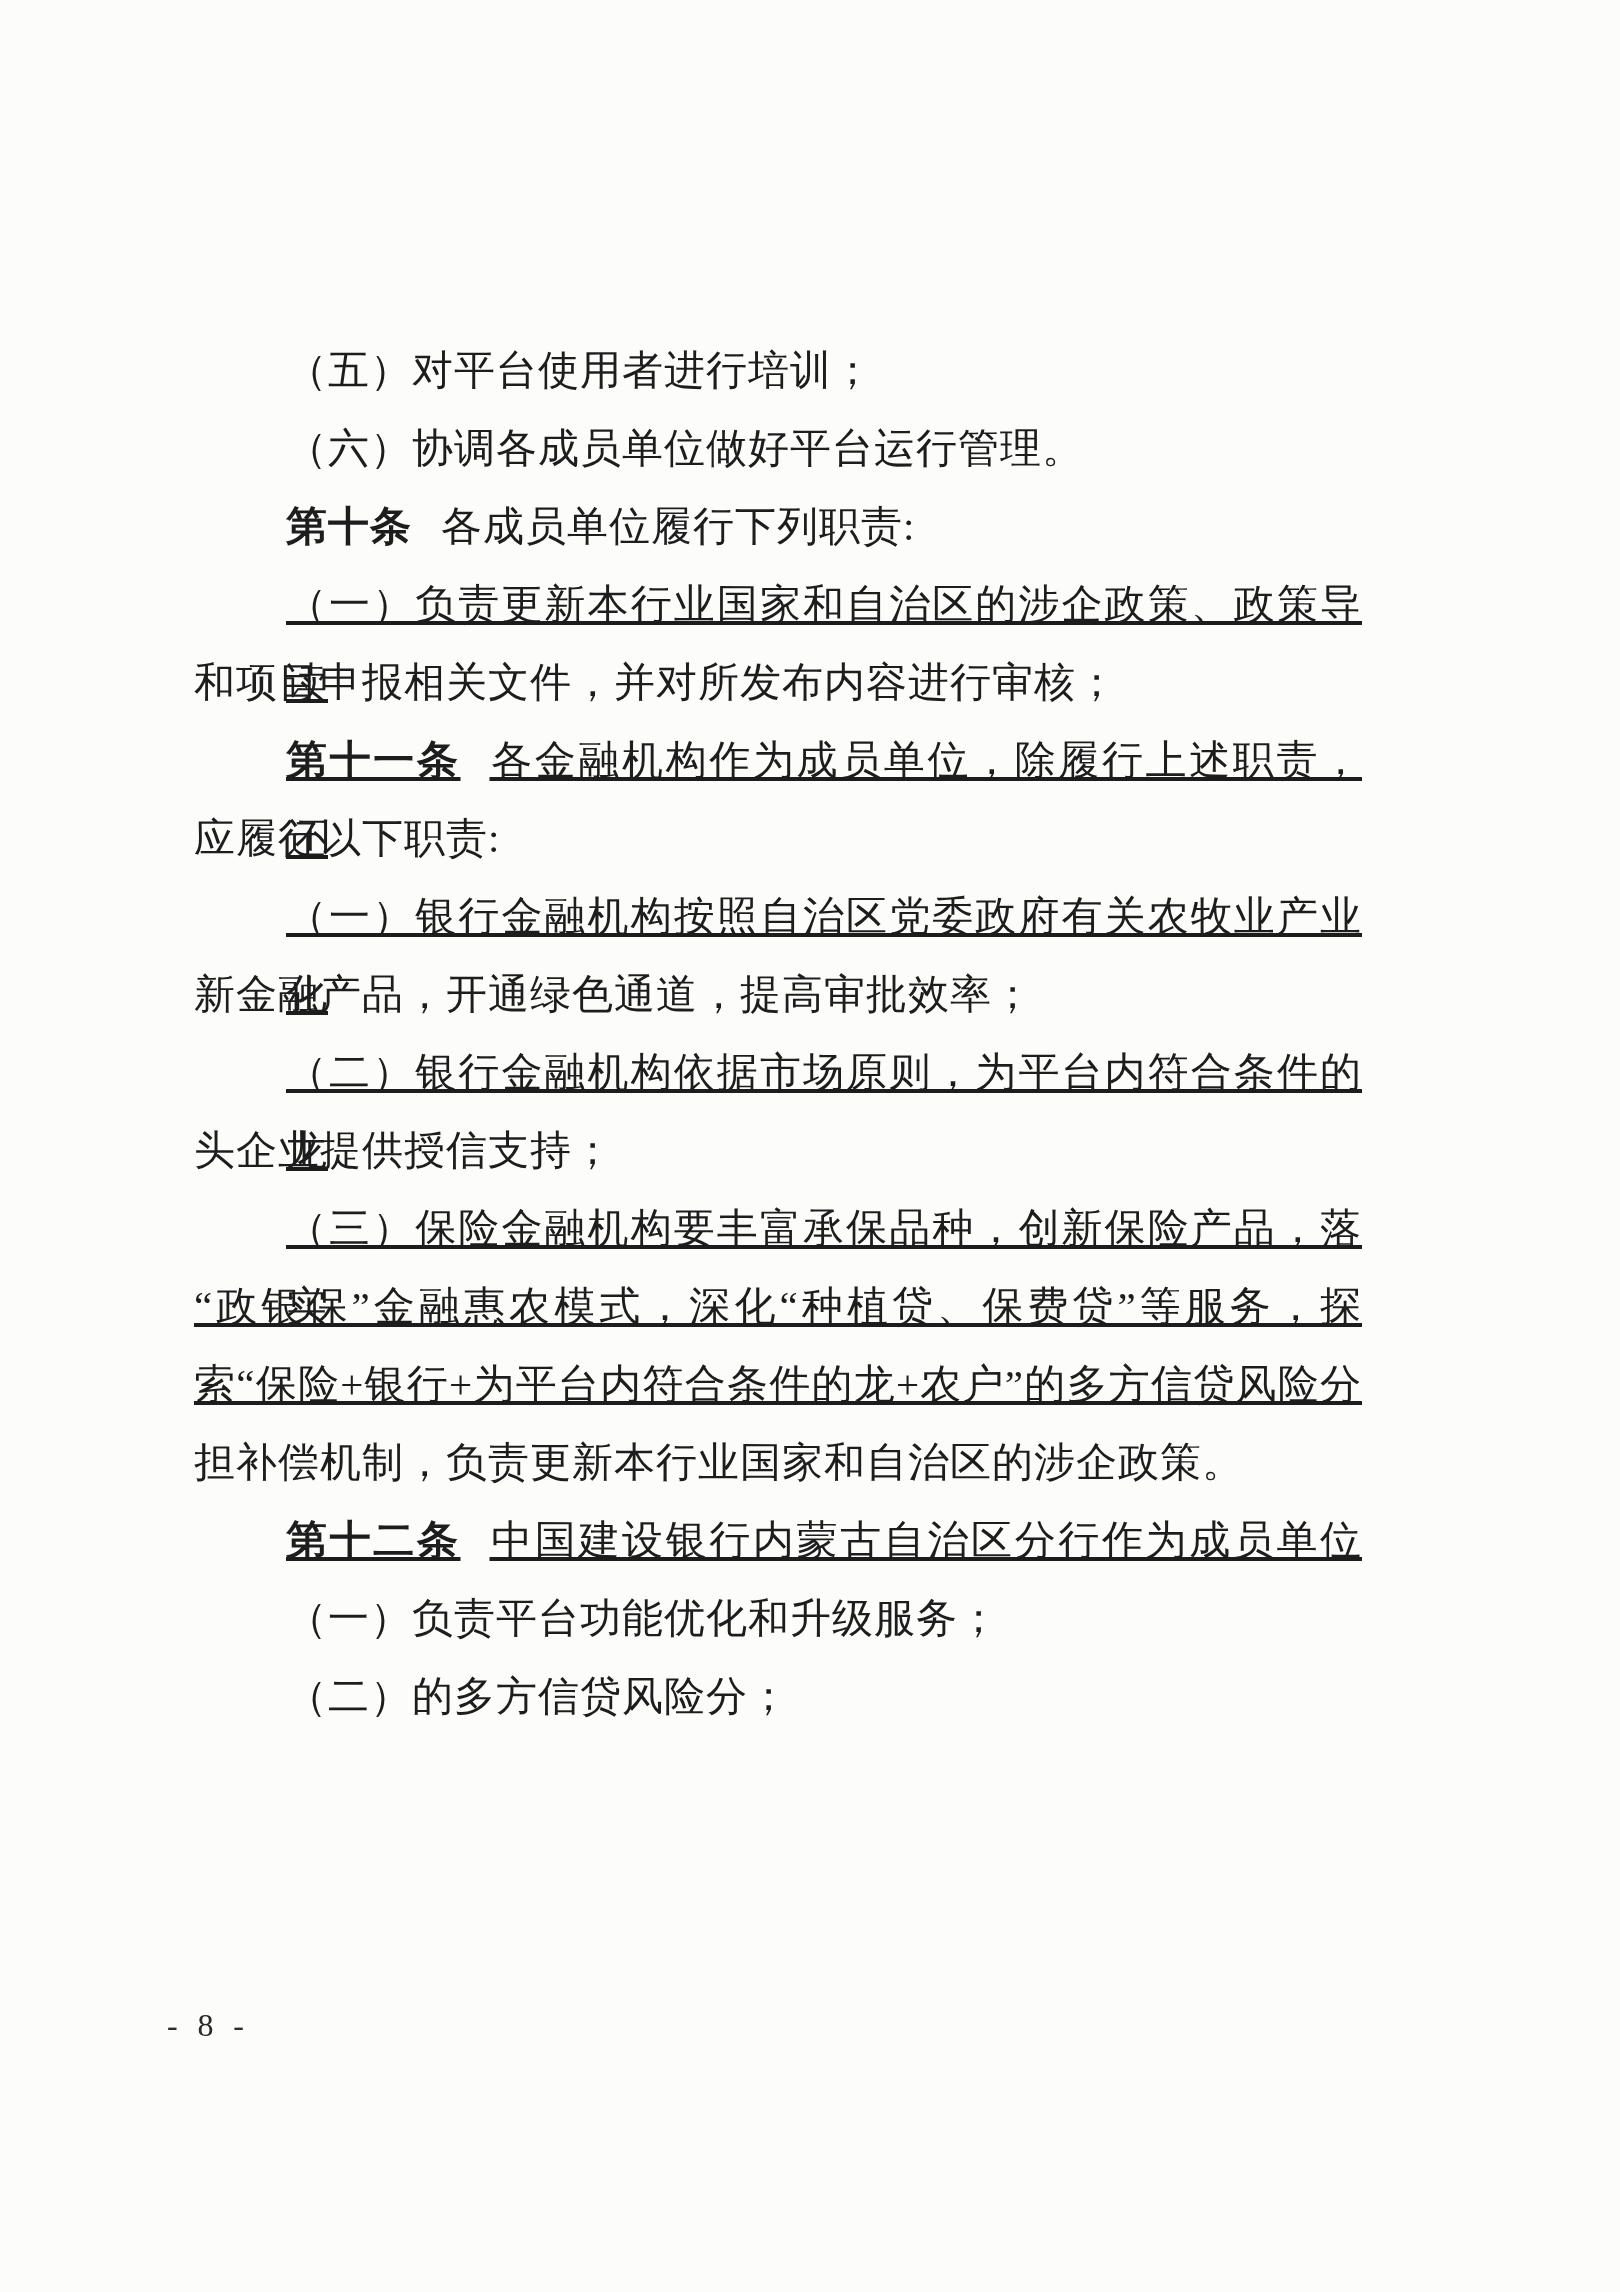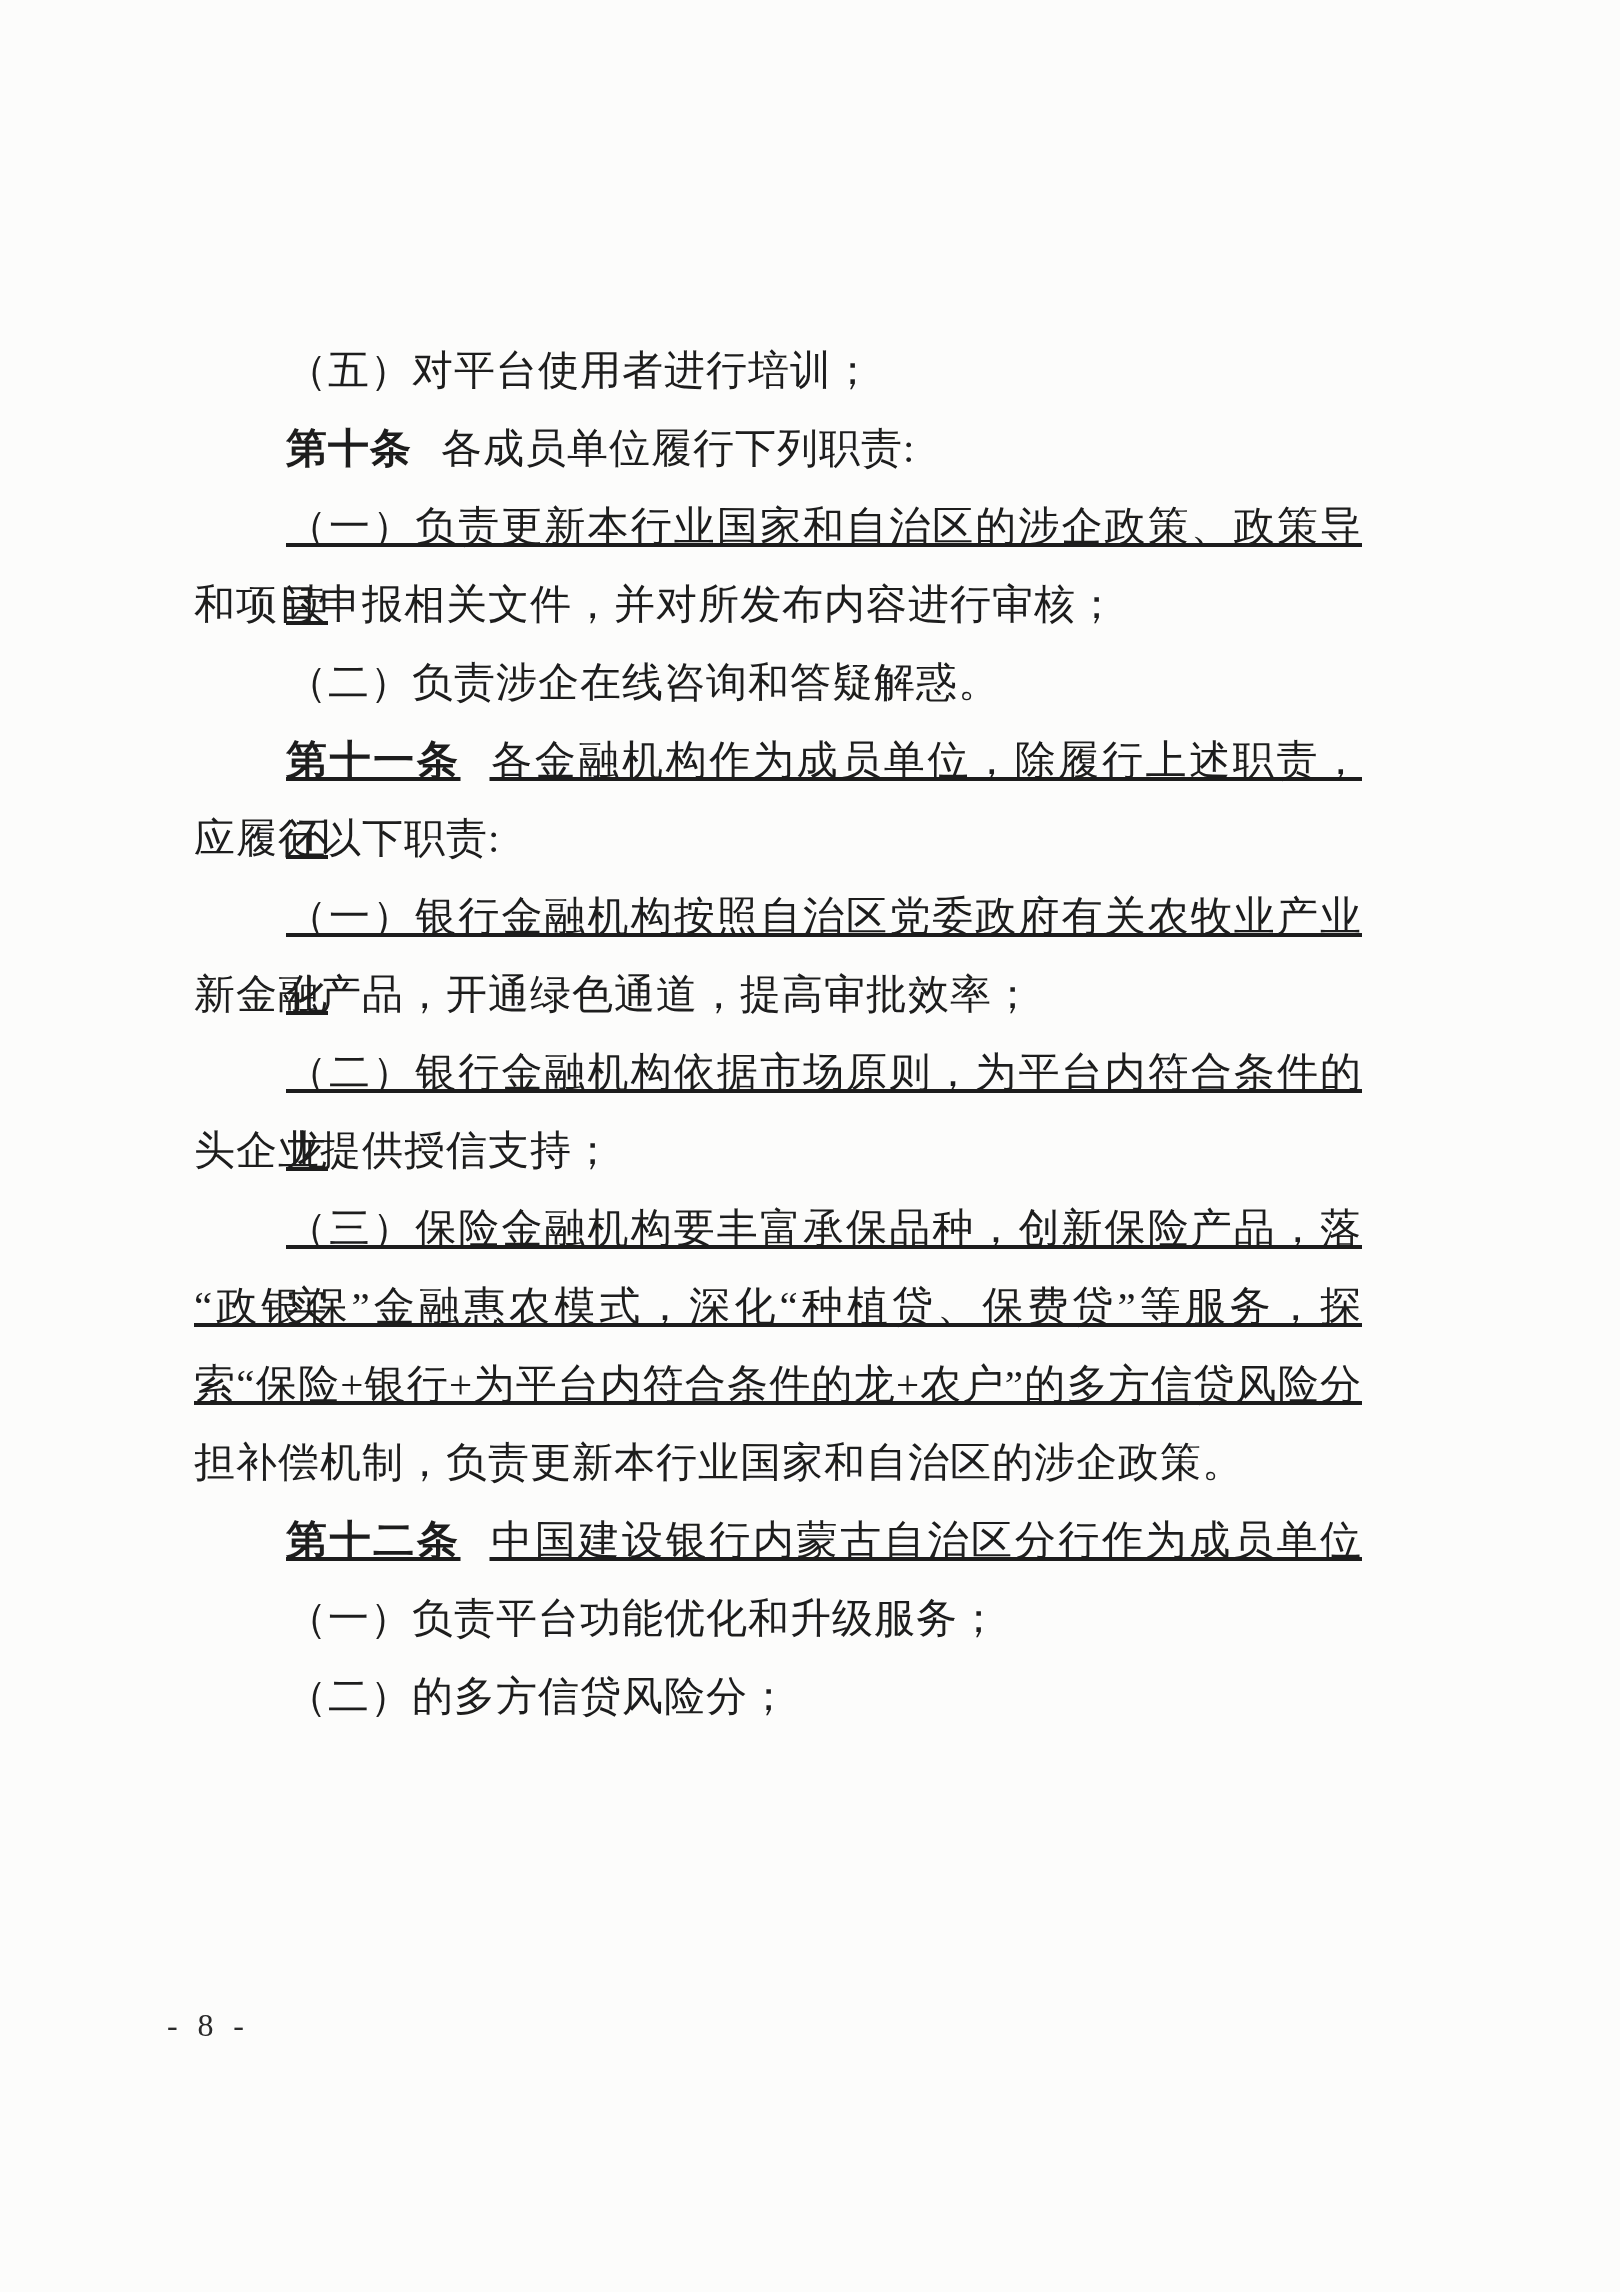--- a/index.html
+++ b/index.html
@@ -63,6 +63,7 @@
 <div class="page">
   <div class="content" id="content">
       <div class="line indent"><span>（五）对平台使用者进行培训；</span></div>
+      <div class="line indent"><span>（六）协调各成员单位做好平台运行管理。</span></div>
       <div class="line indent"><strong class="article-no">第十条</strong><span class="hspace"></span><span>各成员单位履行下列职责:</span></div>
       <div class="line indent justify"><span>（一）负责更新本行业国家和自治区的涉企政策、政策导读</span></div>
       <div class="line"><span>和项目申报相关文件，并对所发布内容进行审核；</span></div>

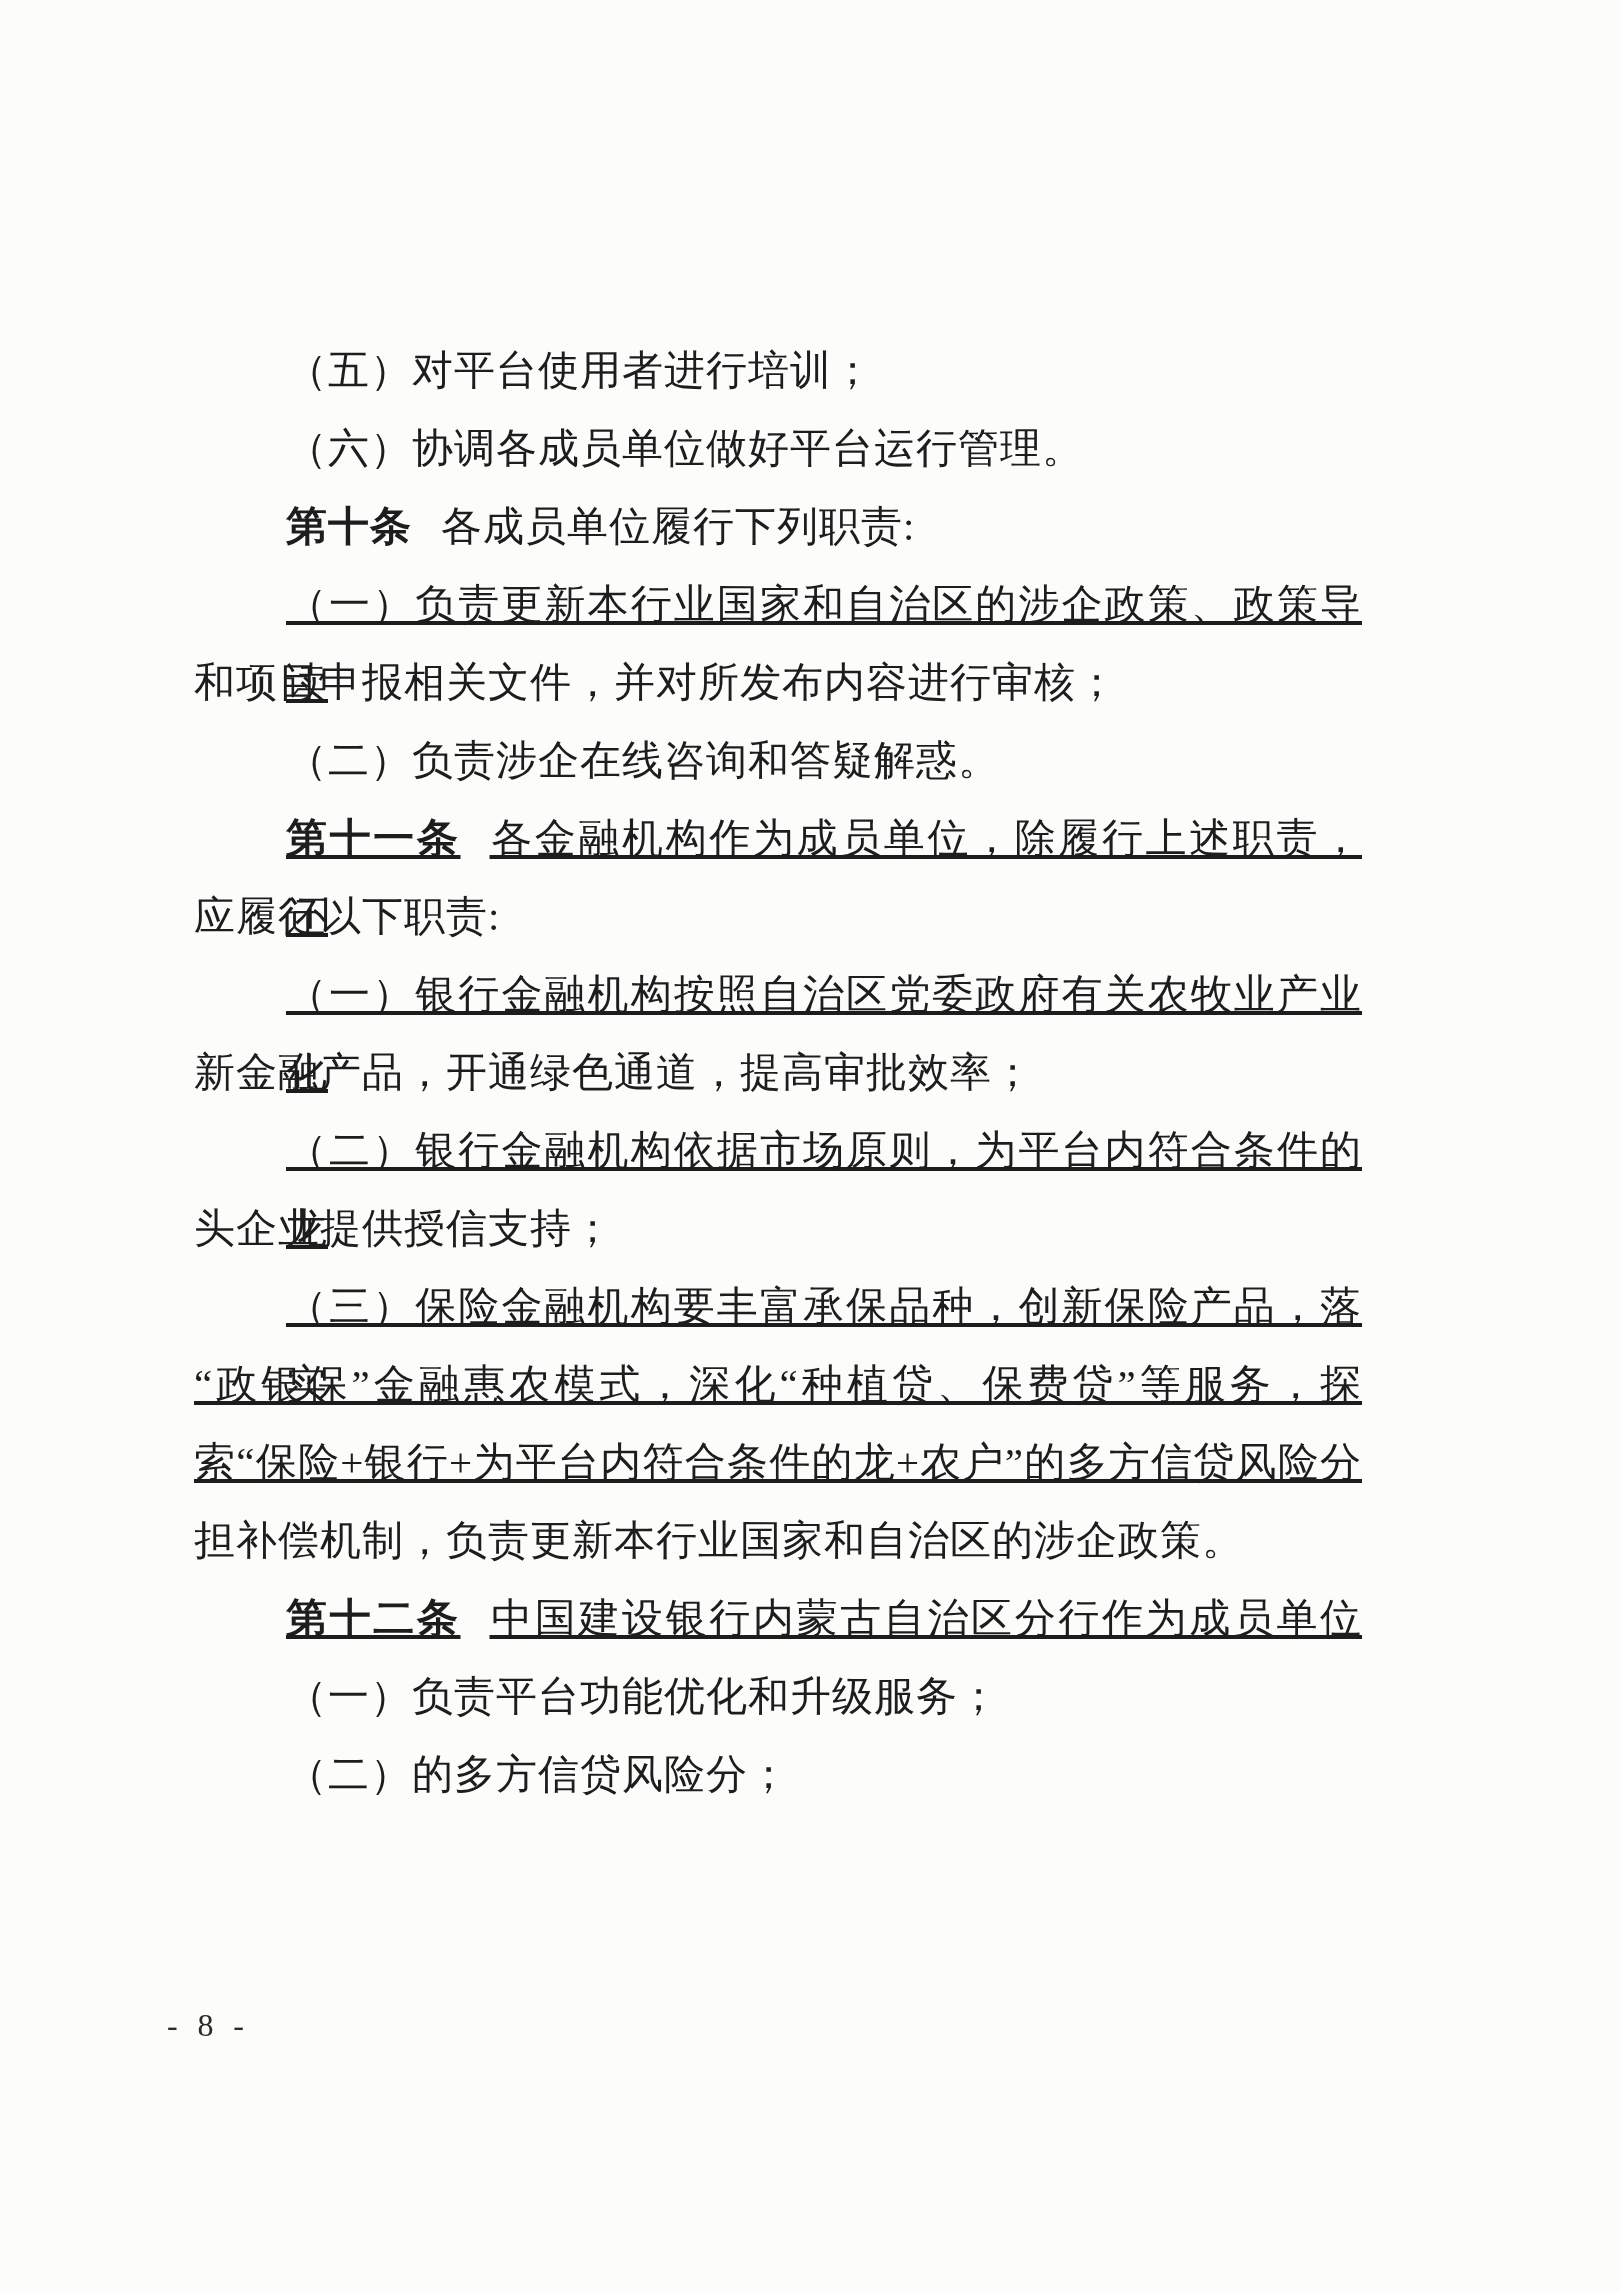--- a/index.html
+++ b/index.html
@@ -67,7 +67,6 @@
       <div class="line indent"><strong class="article-no">第十条</strong><span class="hspace"></span><span>各成员单位履行下列职责:</span></div>
       <div class="line indent justify"><span>（一）负责更新本行业国家和自治区的涉企政策、政策导读</span></div>
       <div class="line"><span>和项目申报相关文件，并对所发布内容进行审核；</span></div>
-      <div class="line indent"><span>（二）负责涉企在线咨询和答疑解惑。</span></div>
       <div class="line indent justify"><strong class="article-no">第十一条</strong><span class="hspace"></span><span>各金融机构作为成员单位，除履行上述职责，还</span></div>
       <div class="line"><span>应履行以下职责:</span></div>
       <div class="line indent justify"><span>（一）银行金融机构按照自治区党委政府有关农牧业产业化</span></div>

